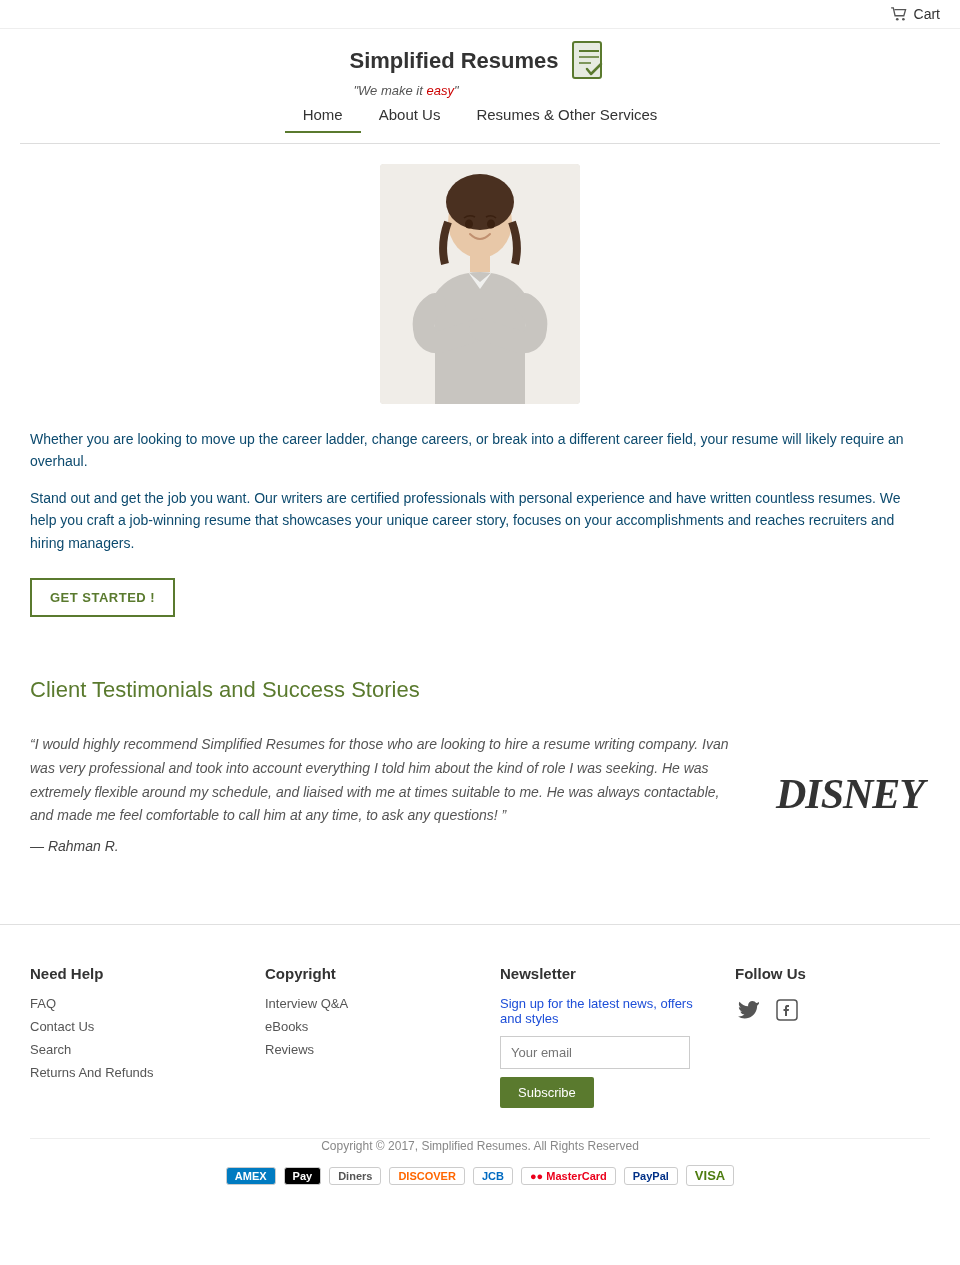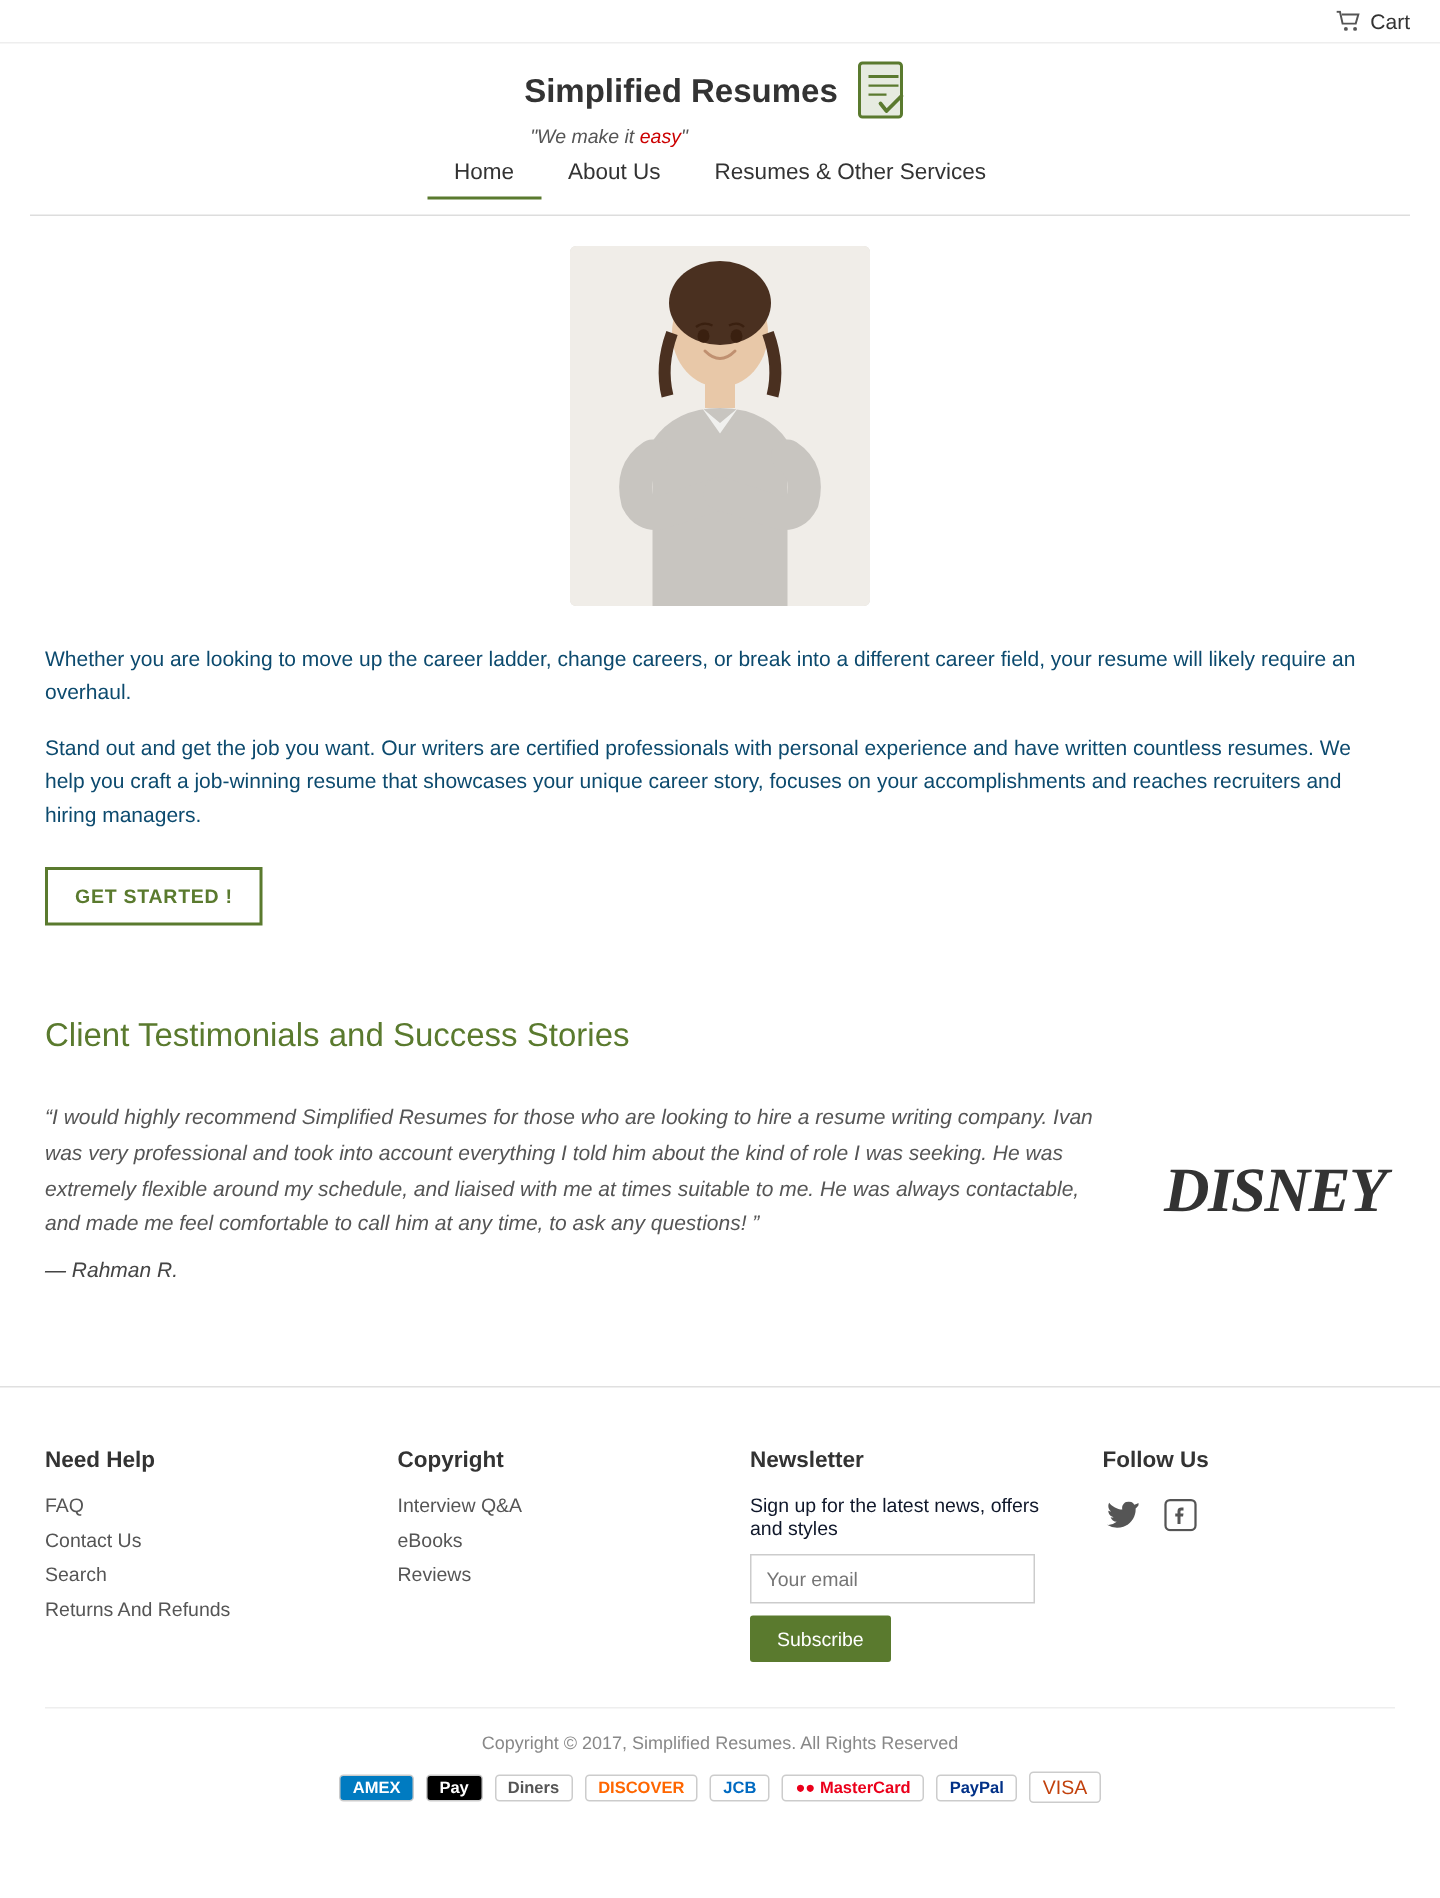--- a/index.html
+++ b/index.html
@@ -211,7 +211,7 @@
     
     .newsletter-desc {
       font-size: 13px;
-      color: #0f172a;
+      color: #1d4ed8;
       margin-bottom: 10px;
     }
     .newsletter-input {

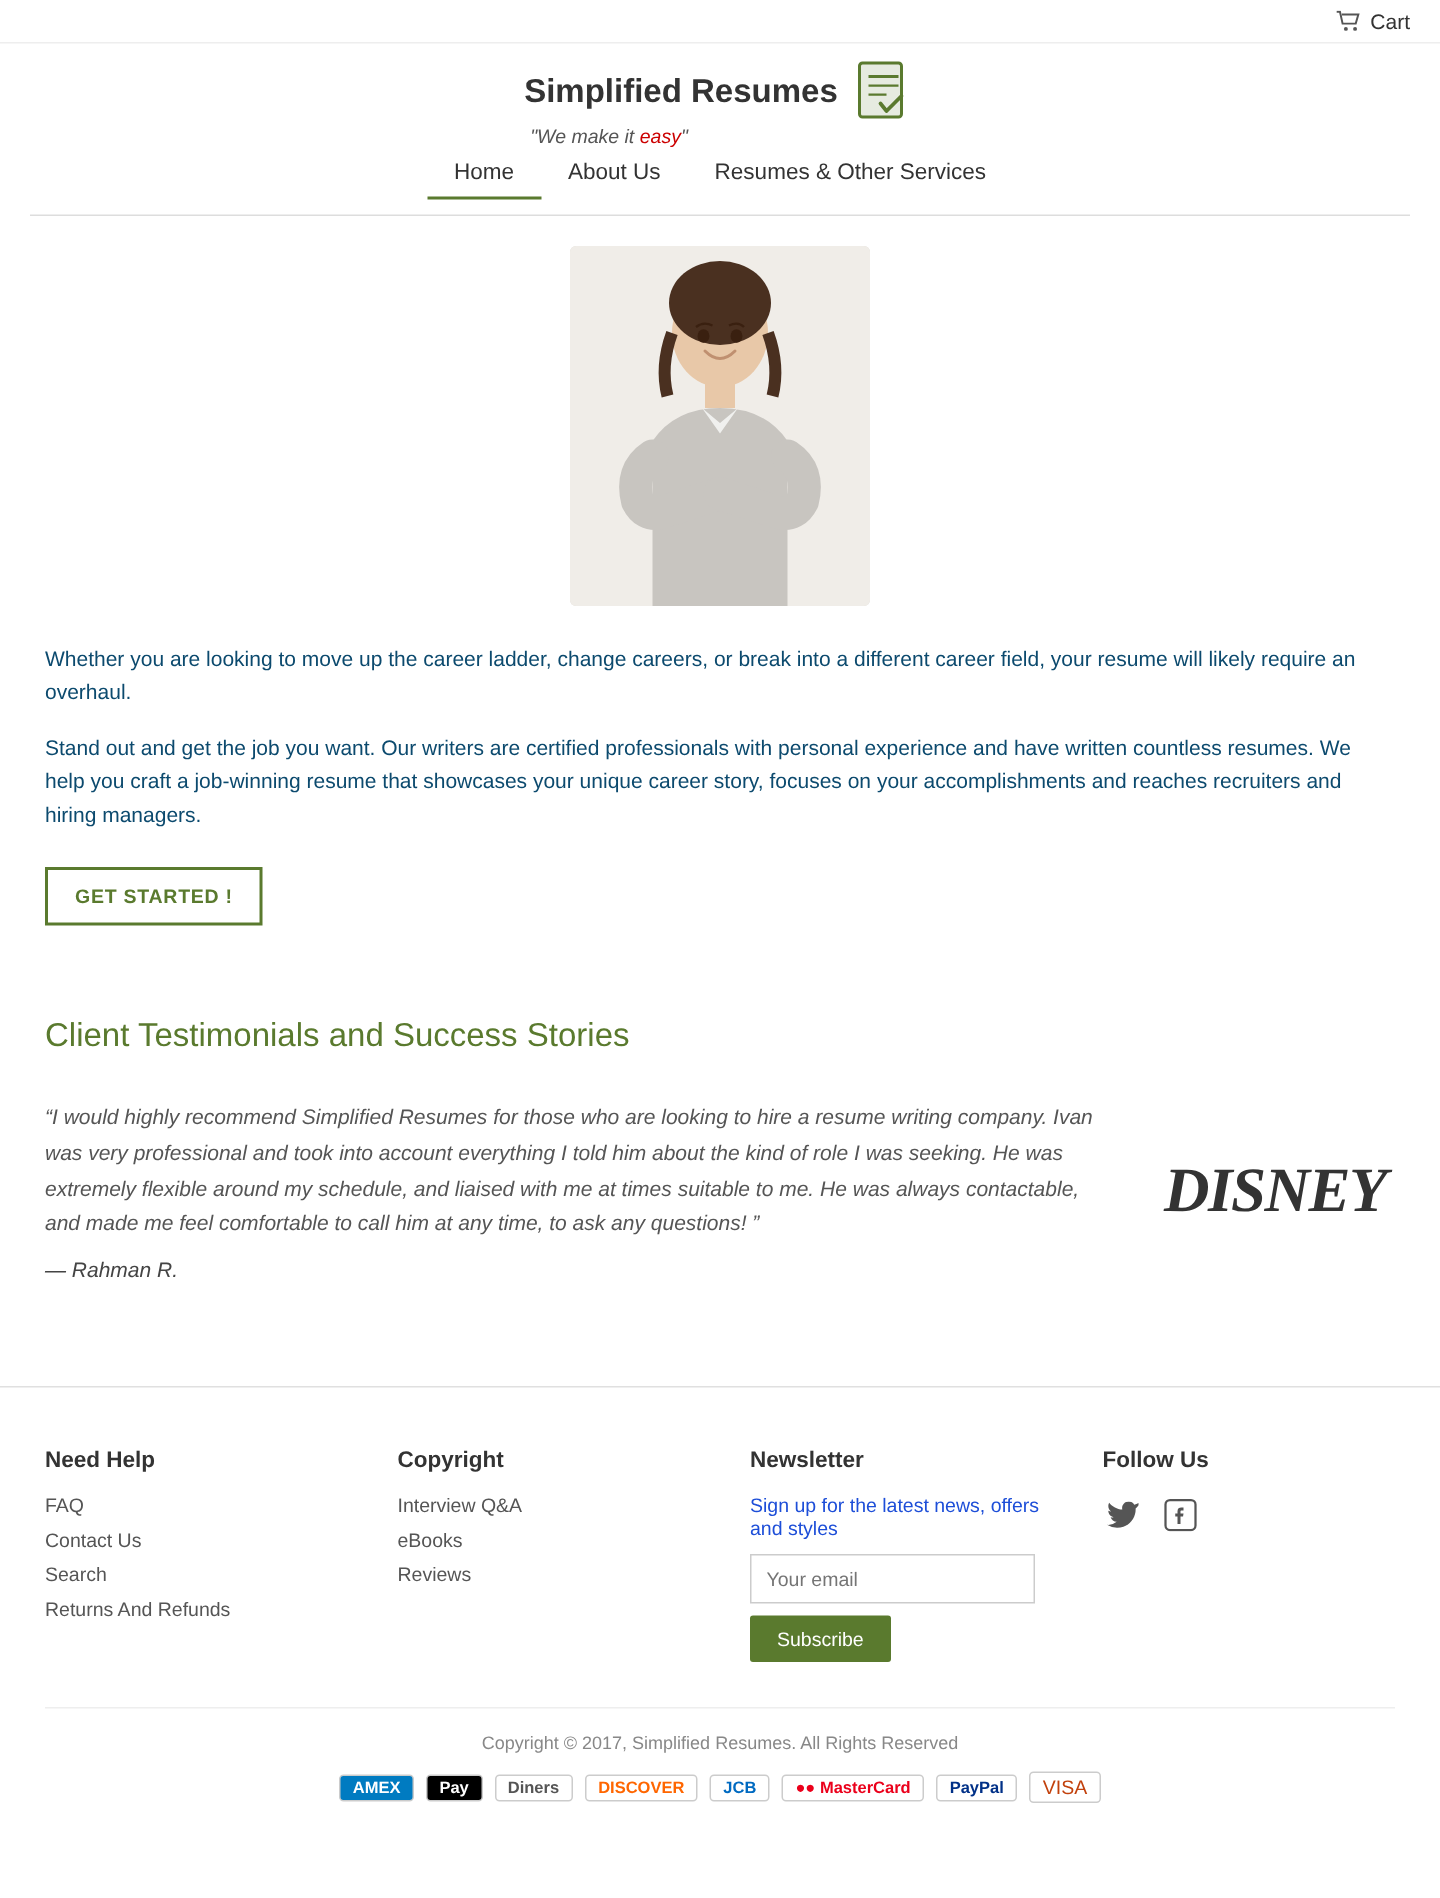--- a/index.html
+++ b/index.html
@@ -253,7 +253,6 @@
     
     .footer-bottom {
       border-top: 1px solid #eee;
-      padding-top: 16px;
       text-align: center;
     }
     .footer-copyright {

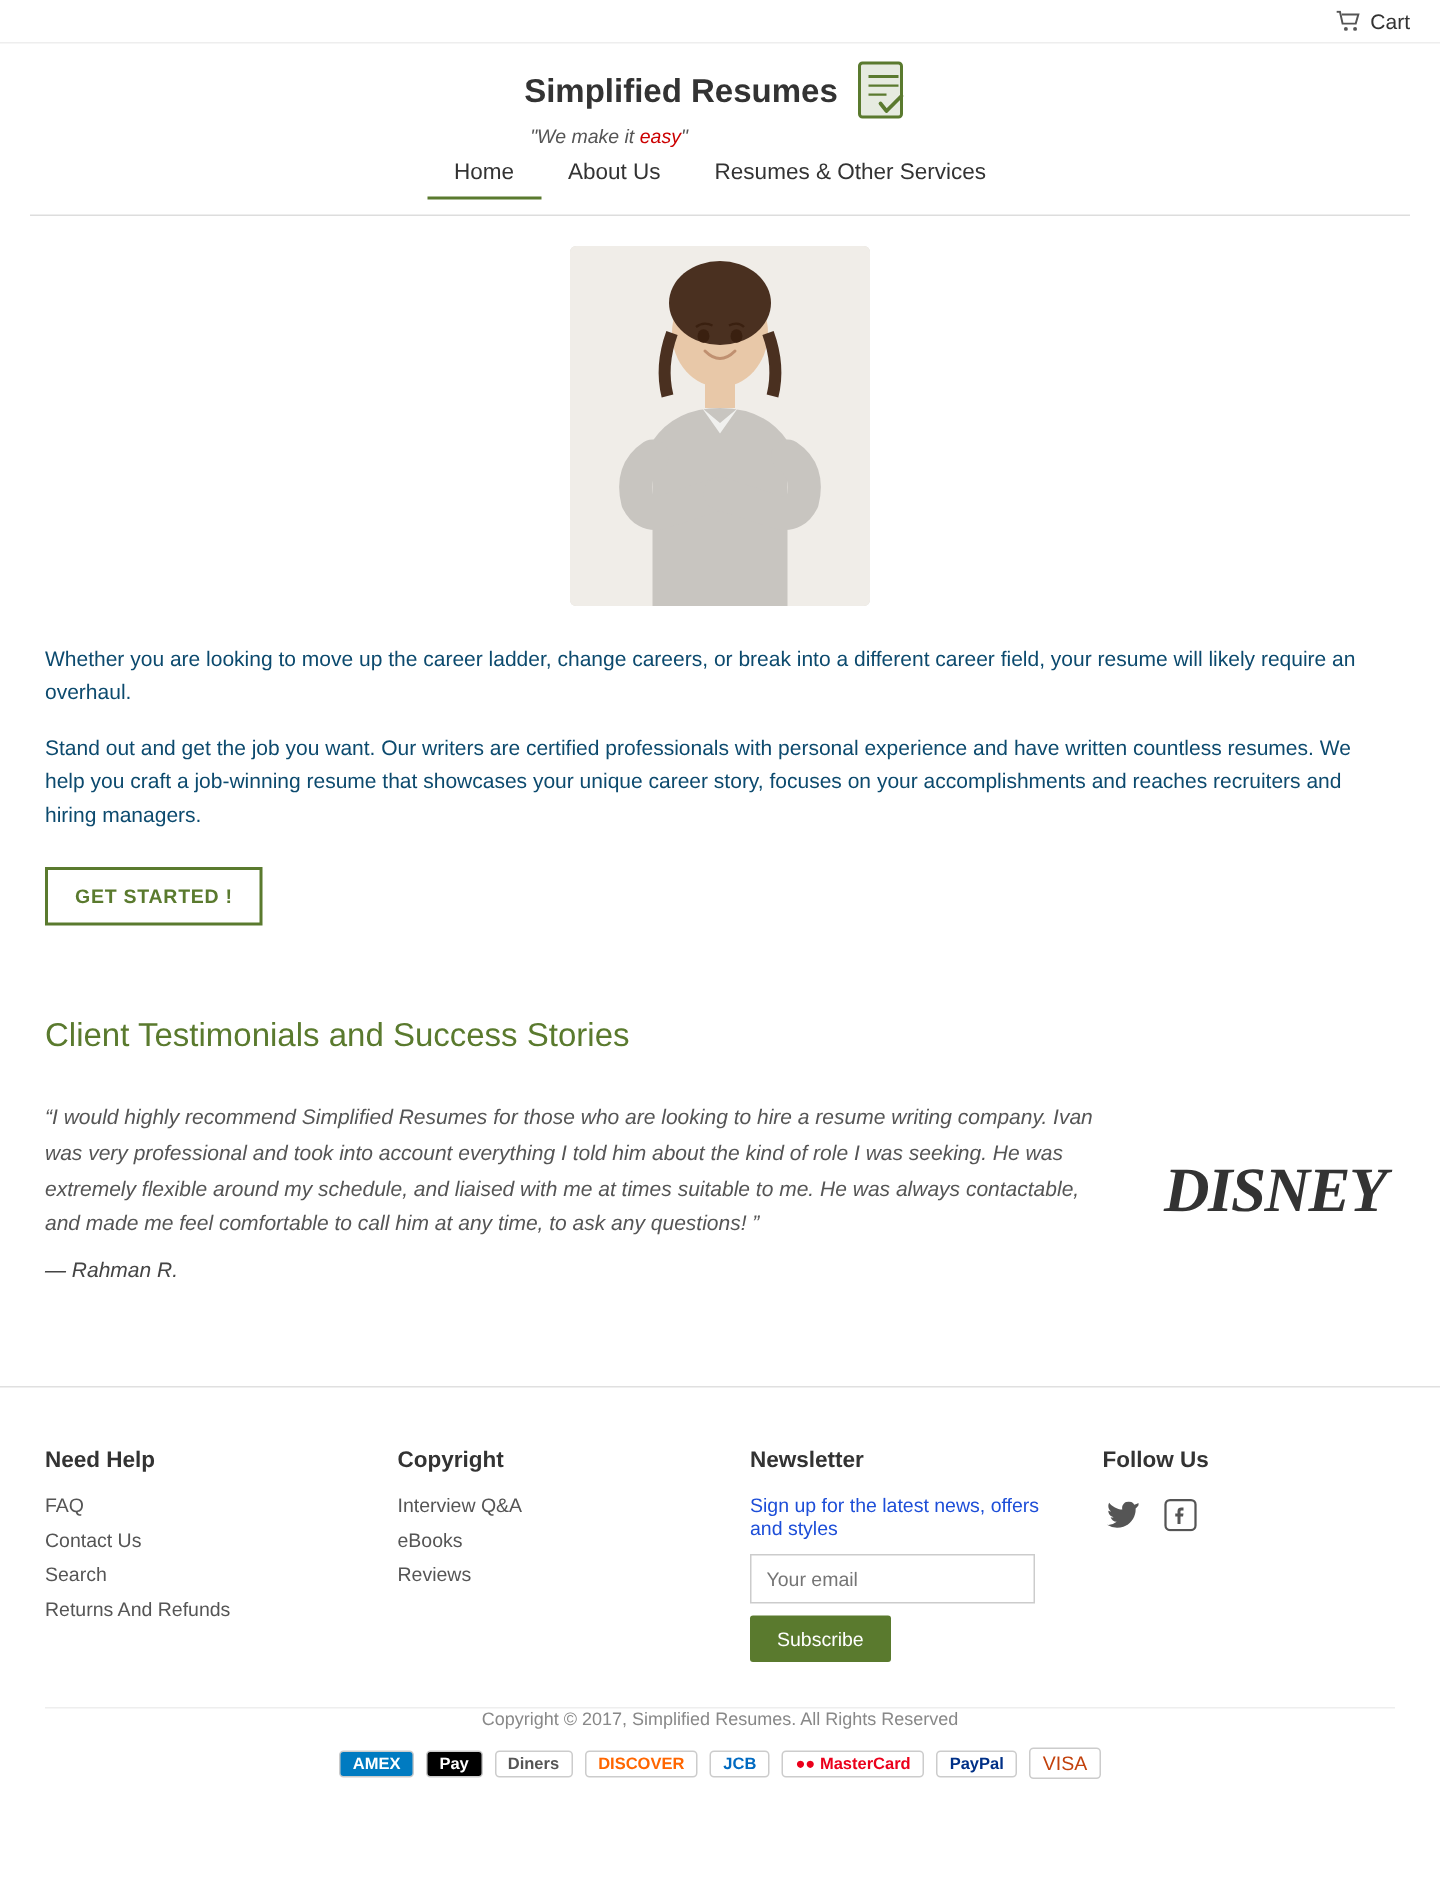--- a/index.html
+++ b/index.html
@@ -276,7 +276,7 @@
       color: #555;
       background: #fff;
     }
-    .payment-badge.visa { color: #c2410c; font-size: 13px; font-weight: normal; }
+    .payment-badge.visa { color: #4d7c0f; font-size: 13px; font-weight: bold; }
     .payment-badge.mc { color: #eb001b; }
     .payment-badge.amex { background: #007bc1; color: #fff; }
     .payment-badge.paypal { color: #003087; }

